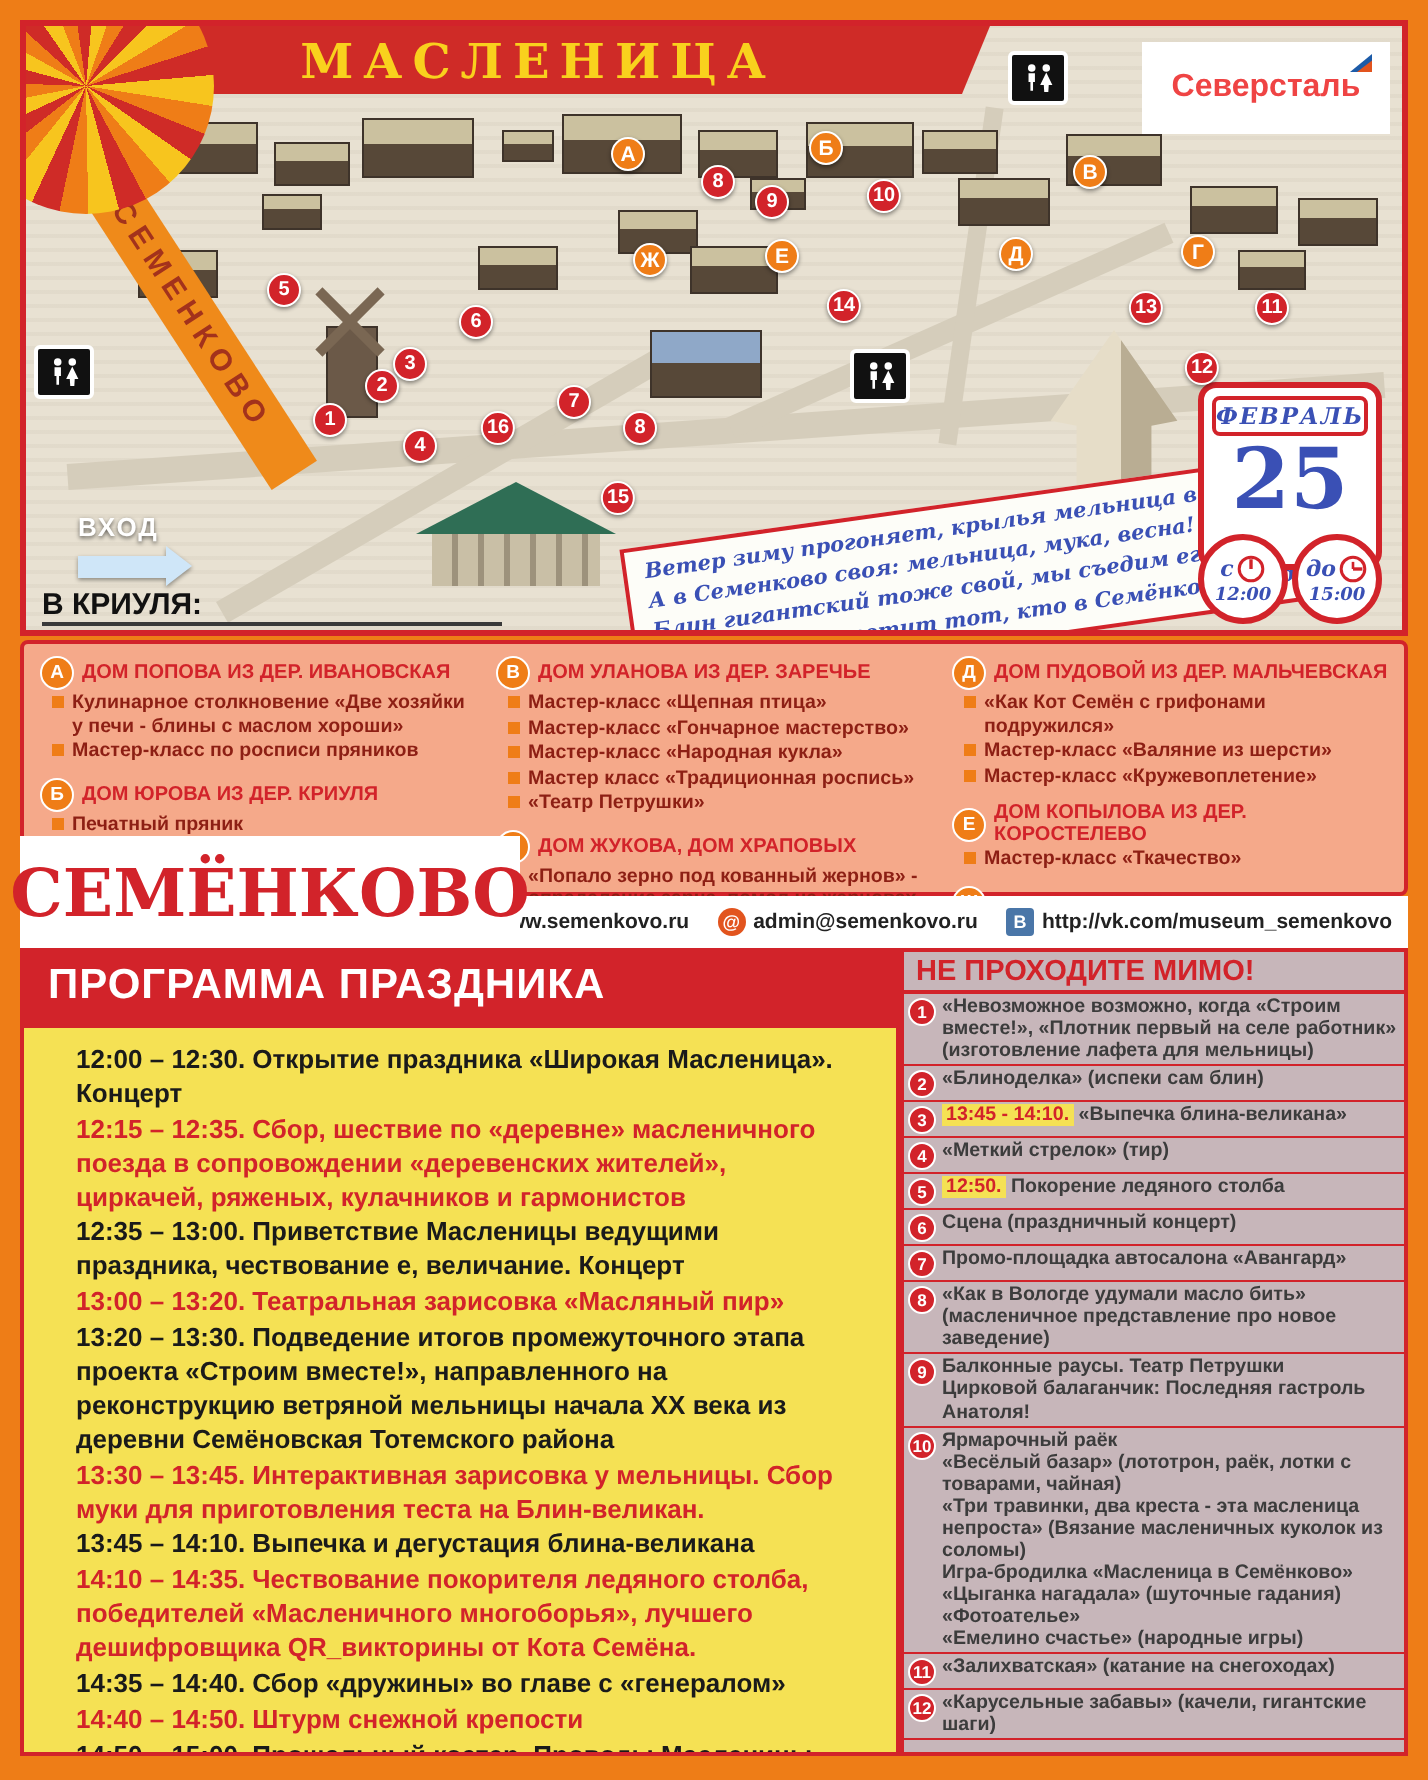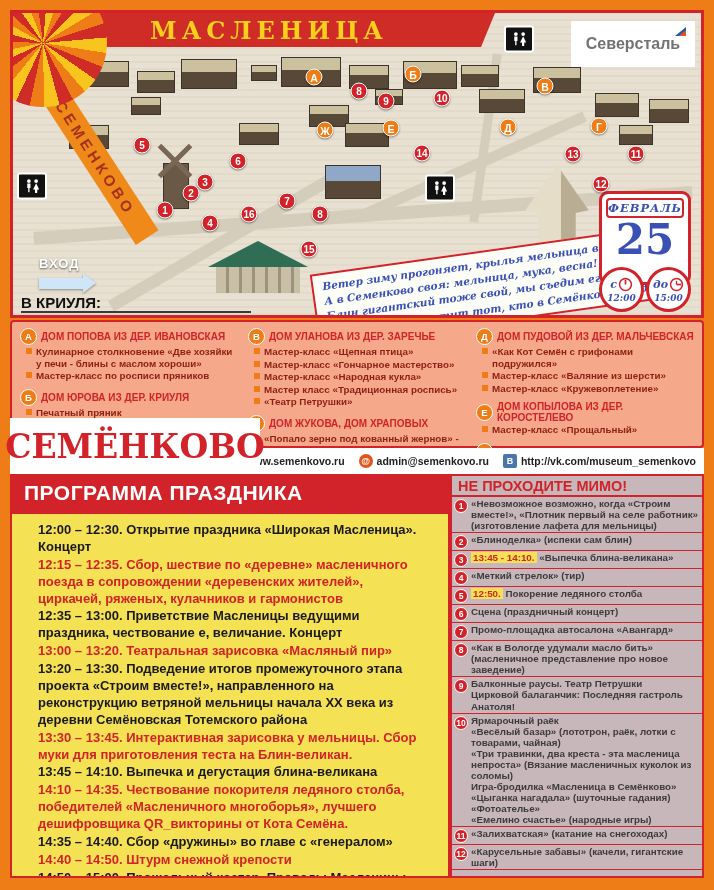--- a/index.html
+++ b/index.html
@@ -32,7 +32,7 @@
           color:#a3321c;font-weight:bold;font-size:15px;letter-spacing:4px;}
   .sponsor{position:absolute;right:6px;top:8px;width:124px;height:46px;background:#fff;z-index:6;
            display:flex;align-items:center;justify-content:center;gap:2px;}
-  .sponsor-name{color:#737373;font-weight:bold;font-size:16px;}
+  .sponsor-name{color:#ef4444;font-weight:bold;font-size:16px;}
   .sponsor-mark{position:absolute;right:8px;top:5px;}
   .mk{position:absolute;z-index:7;transform:translate(-50%,-50%);min-width:17px;height:17px;border-radius:50%;
       display:flex;align-items:center;justify-content:center;color:#fff;font-weight:bold;font-size:10px;

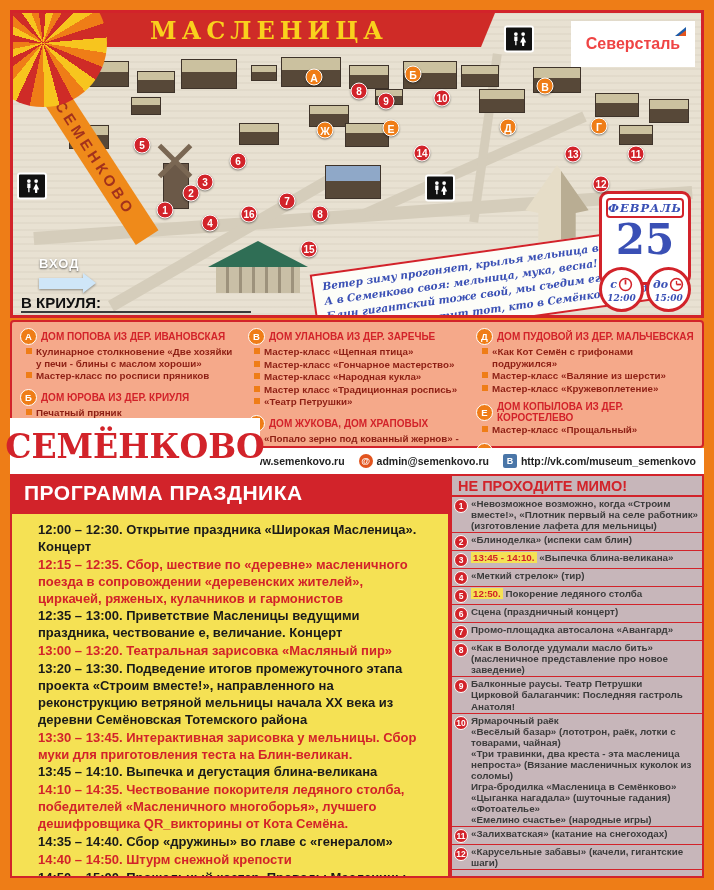--- a/index.html
+++ b/index.html
@@ -355,7 +355,7 @@
             </div>
             <div class="hitem">
               <span class="bullet"></span>
-              <span>Мастер-класс «Прощальный»</span>
+              <span>Мастер-класс «Ткачество»</span>
             </div>
           </div>
           <div class="hentry">

